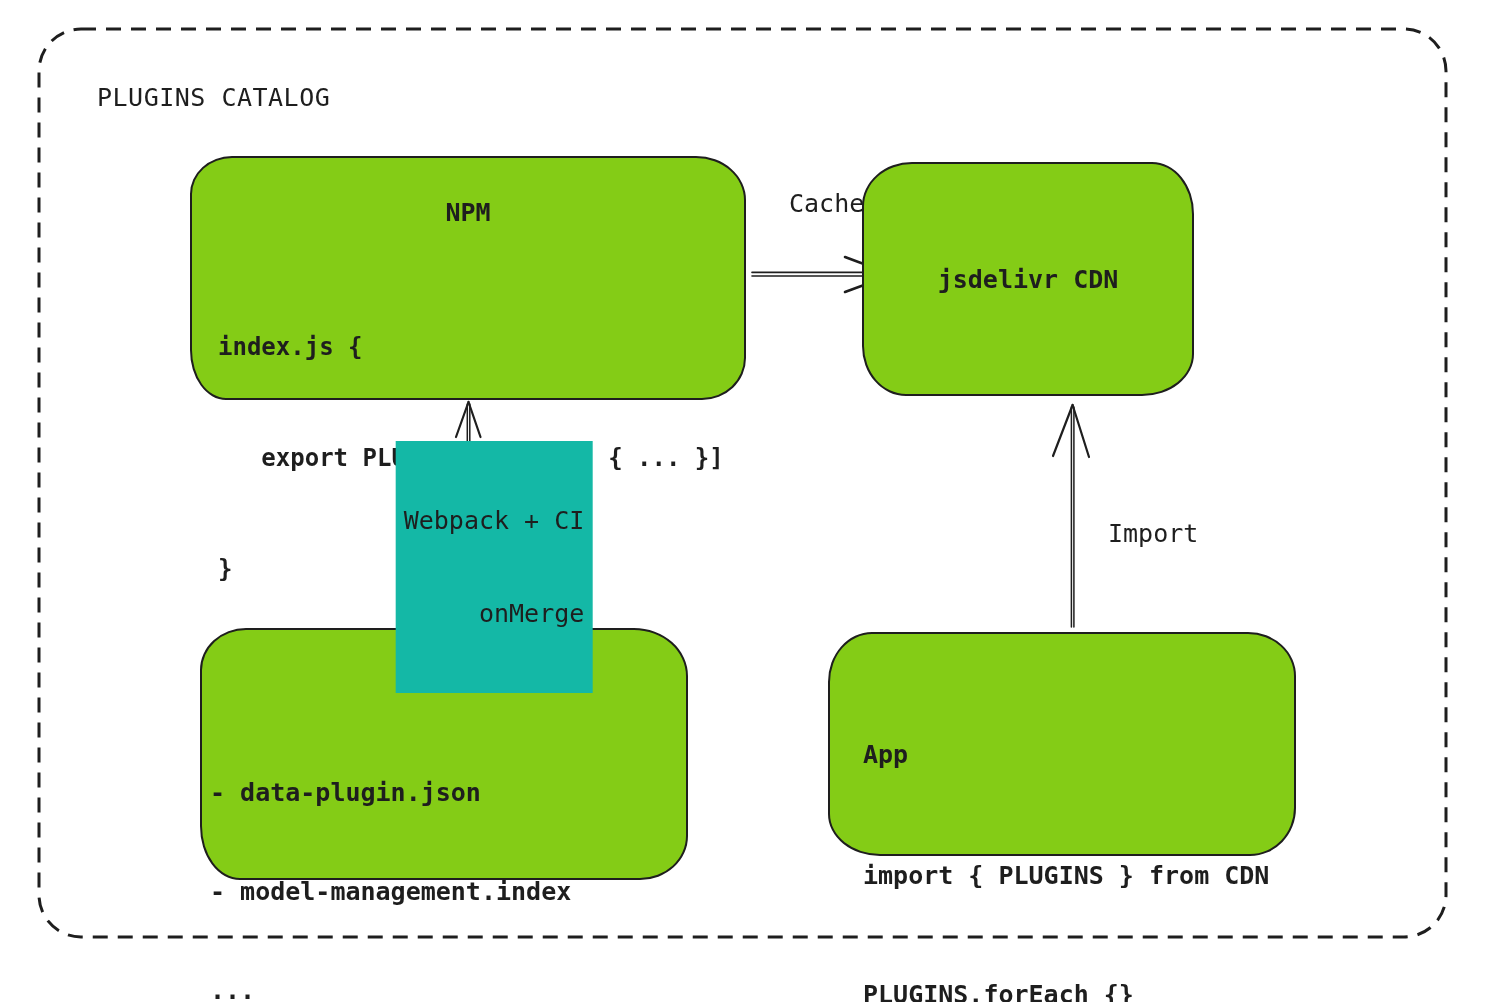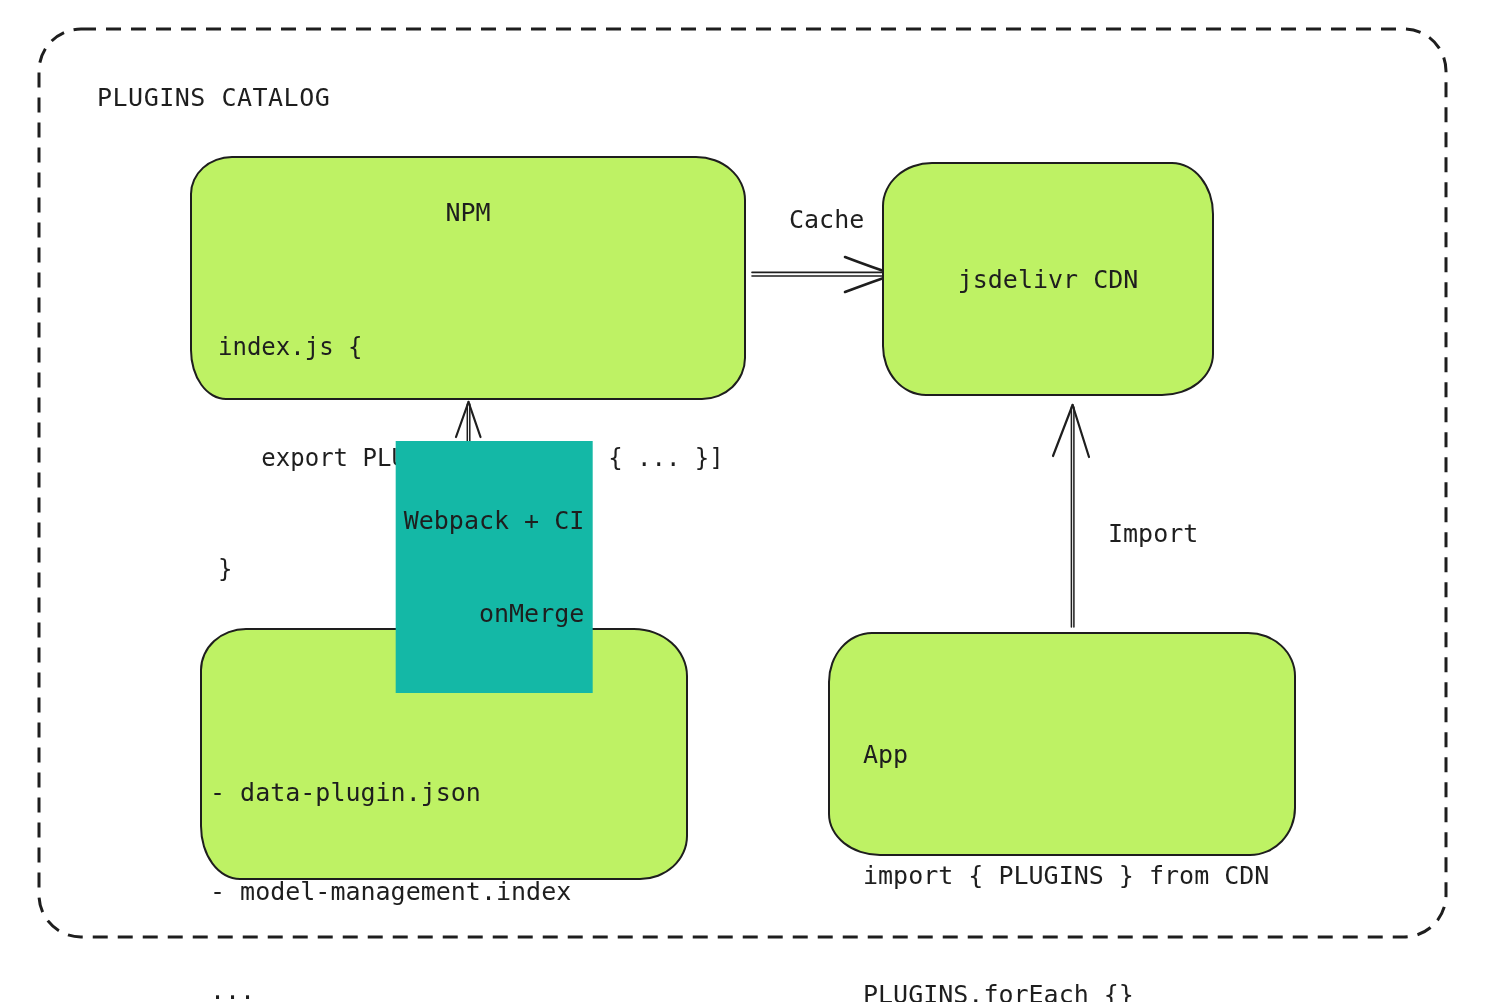--- a/index.html
+++ b/index.html
@@ -23,9 +23,10 @@
   }
   .node {
     position: absolute;
-    background: #bef264;
+    background: #84cc16;
     border: 2.2px solid #1e1e1e;
     z-index: 2;
+    font-weight: bold;
   }
   .node-npm {
     left: 190px; top: 156px; width: 556px; height: 244px;

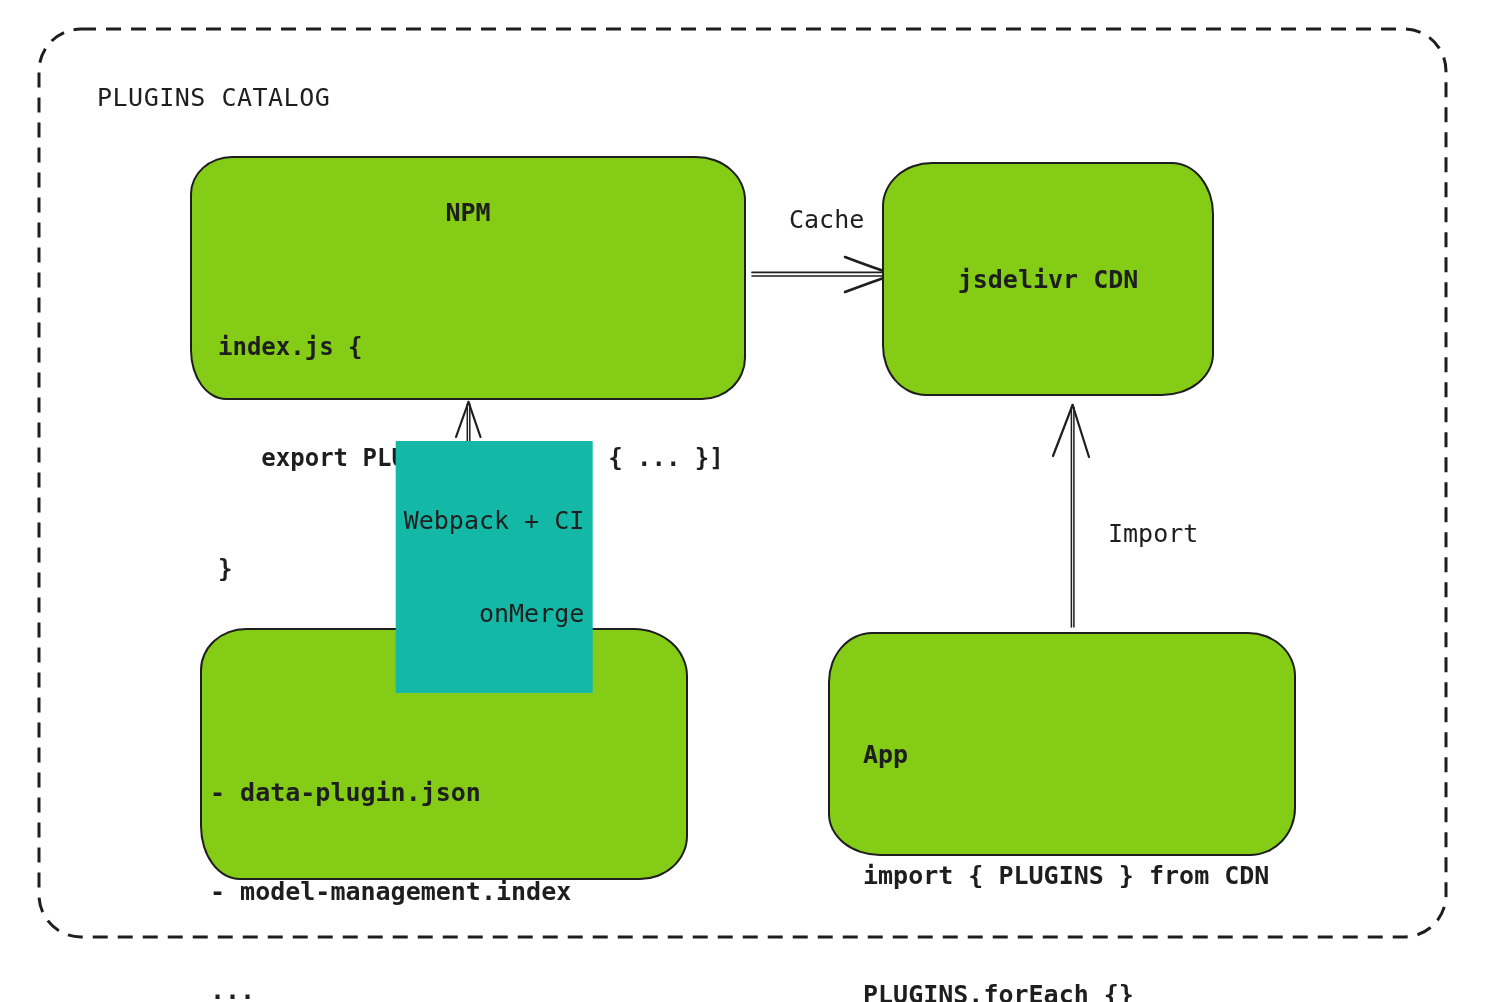--- a/index.html
+++ b/index.html
@@ -54,7 +54,7 @@
     color: #1e1e1e;
   }
   .diagram-title { left: 97px; top: 82px; letter-spacing: 0.5px; }
-  .cache-label  { left: 789px;  top: 204px; }
+  .cache-label  { left: 789px;  top: 188px; }
   .import-label { left: 1108px; top: 518px; }
   .webpack-label {
     left: 494px; top: 441px;

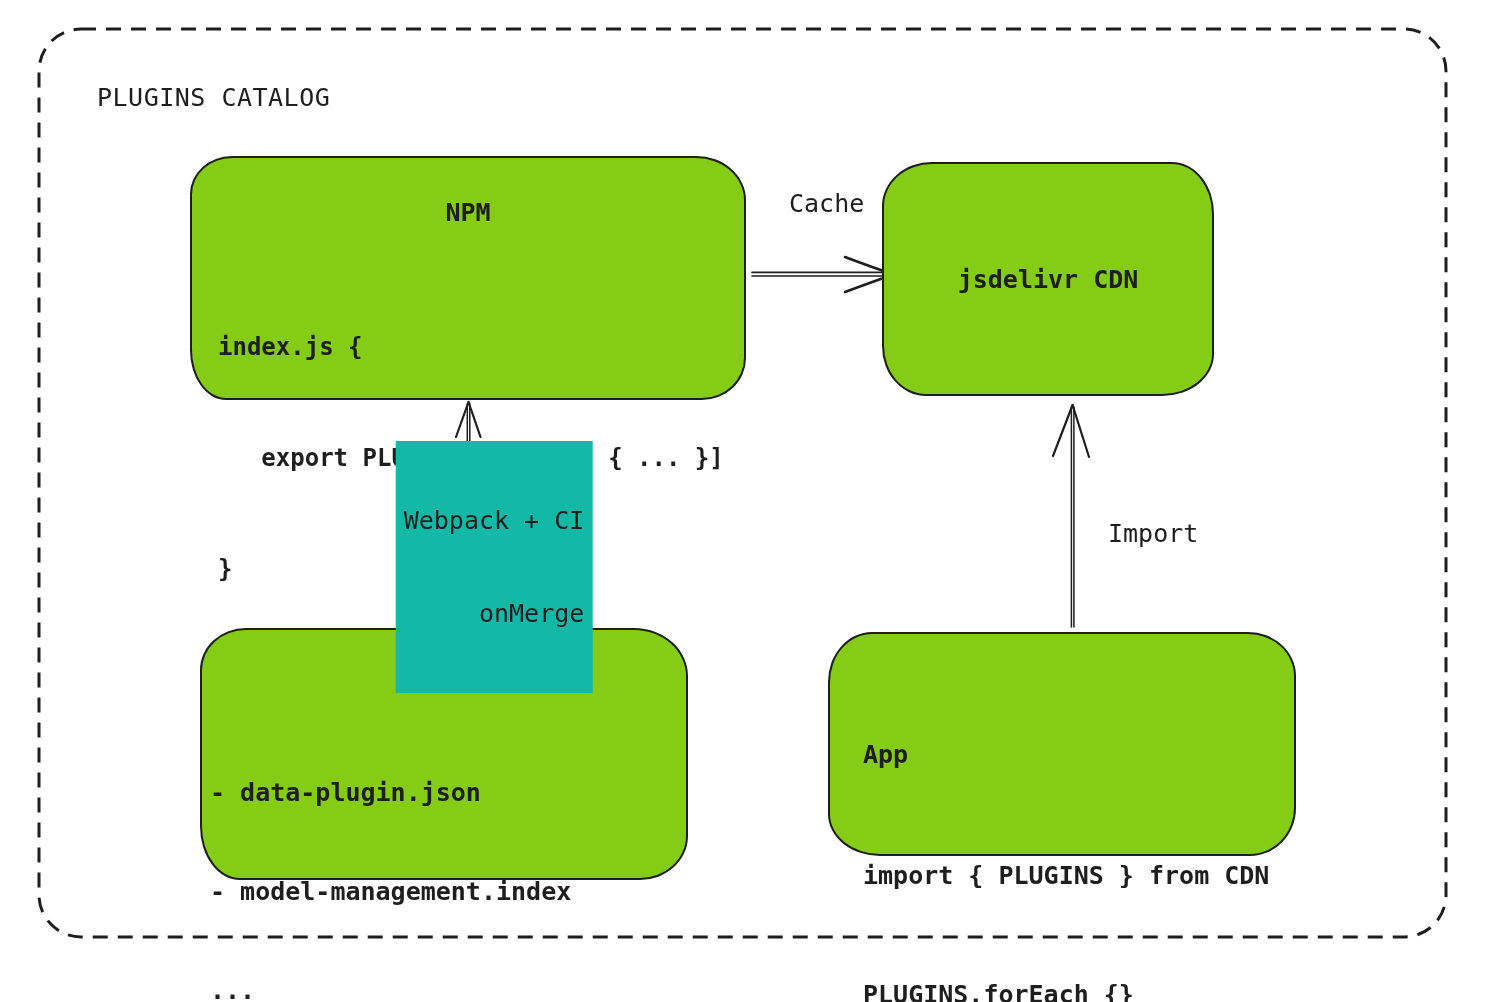--- a/index.html
+++ b/index.html
@@ -33,7 +33,7 @@
     border-radius: 42px 50px 44px 36px / 38px 44px 42px 50px;
   }
   .node-cdn {
-    left: 882px; top: 162px; width: 332px; height: 234px;
+    left: 862px; top: 162px; width: 332px; height: 234px;
     border-radius: 50px 42px 52px 44px / 44px 52px 42px 50px;
     display: flex; align-items: center; justify-content: center;
   }

